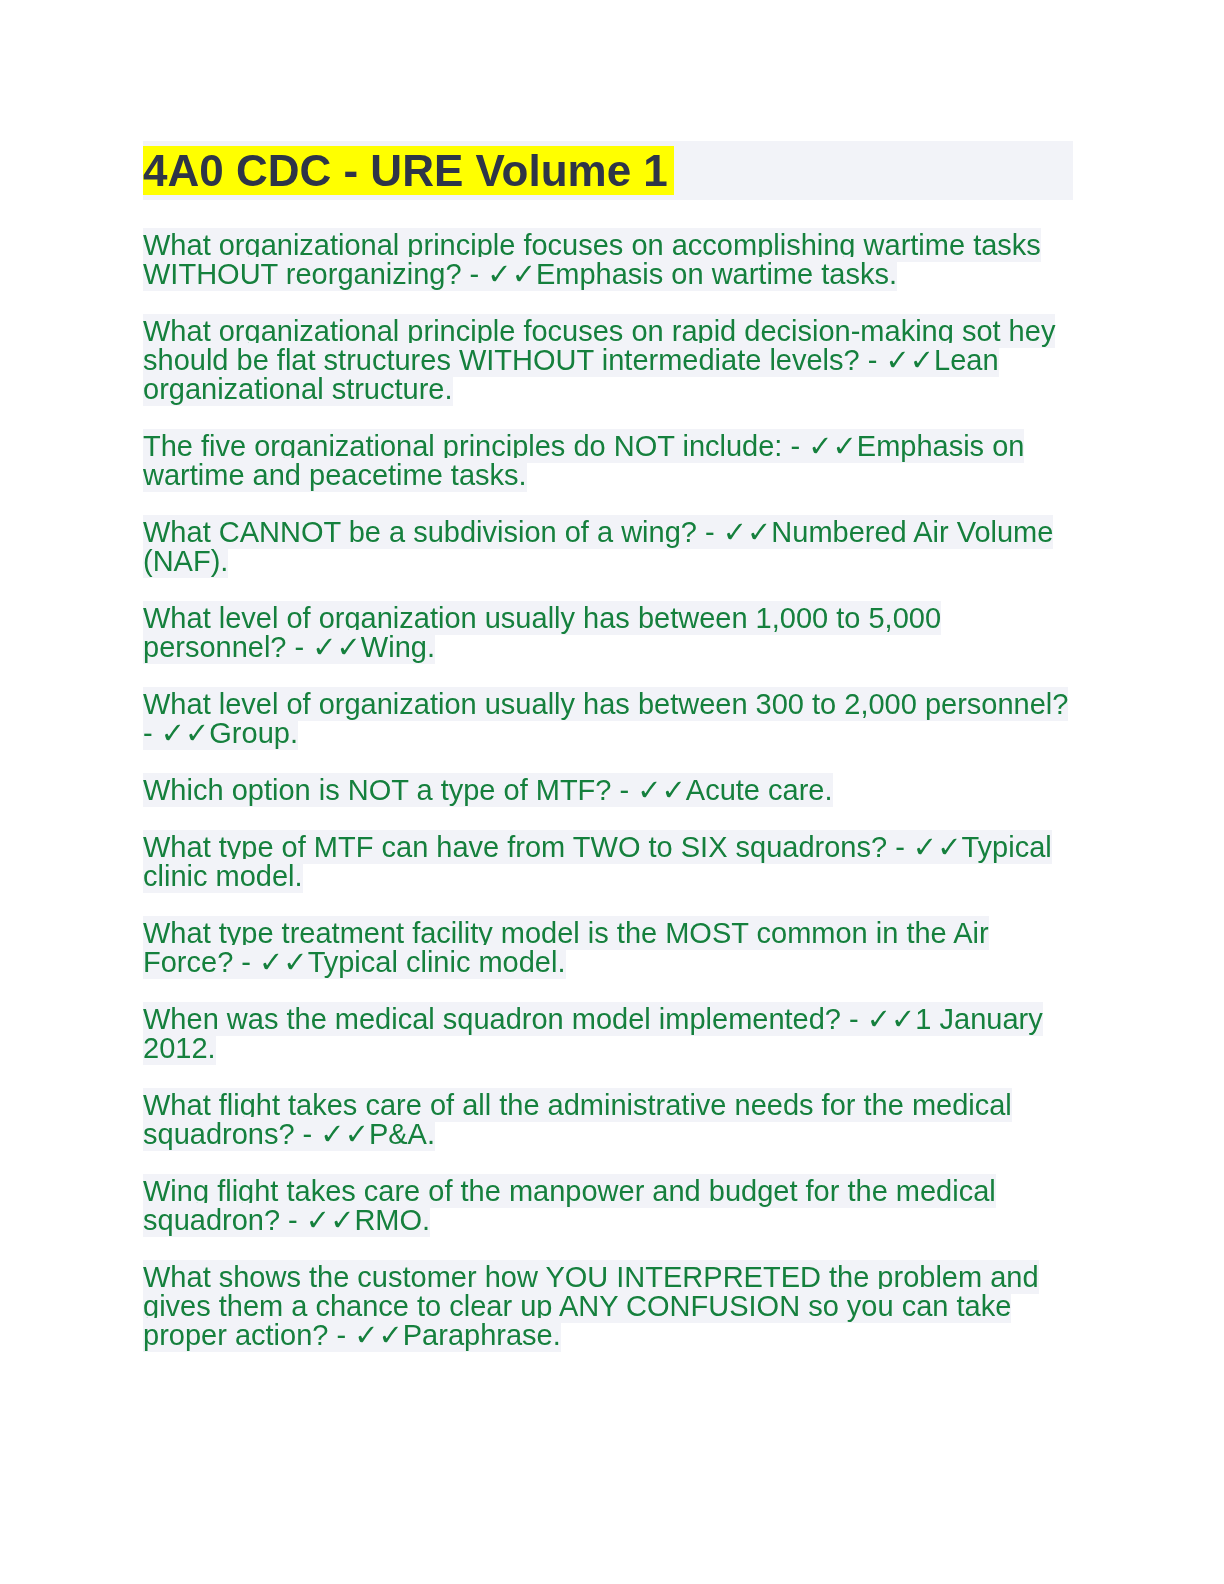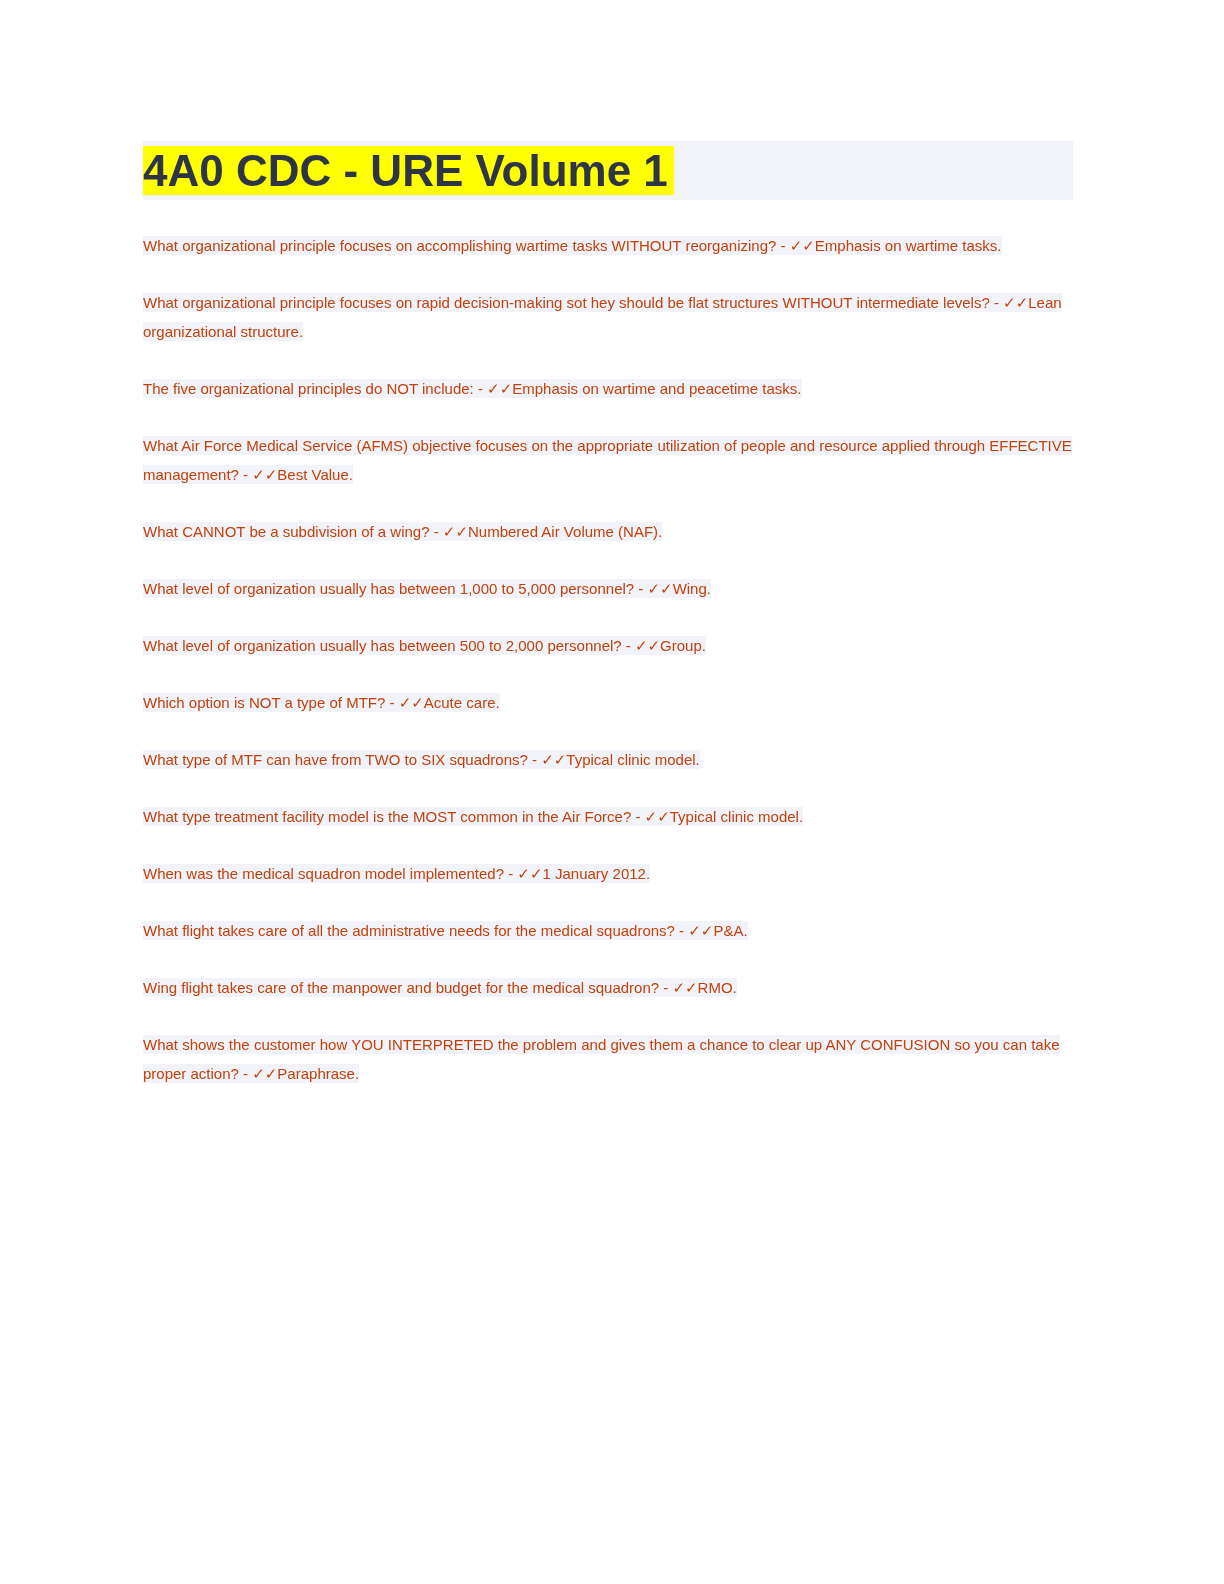--- a/index.html
+++ b/index.html
@@ -33,9 +33,9 @@
   .qa-item {
     width: 937px;
     margin: 0 0 28px 0;
-    font-size: 15px;
+    font-size: 29px;
     line-height: 29px;
-    color: #c2410c;
+    color: #15803d;
   }
   .qa-item .text-hl {
     background: #f2f3f8;

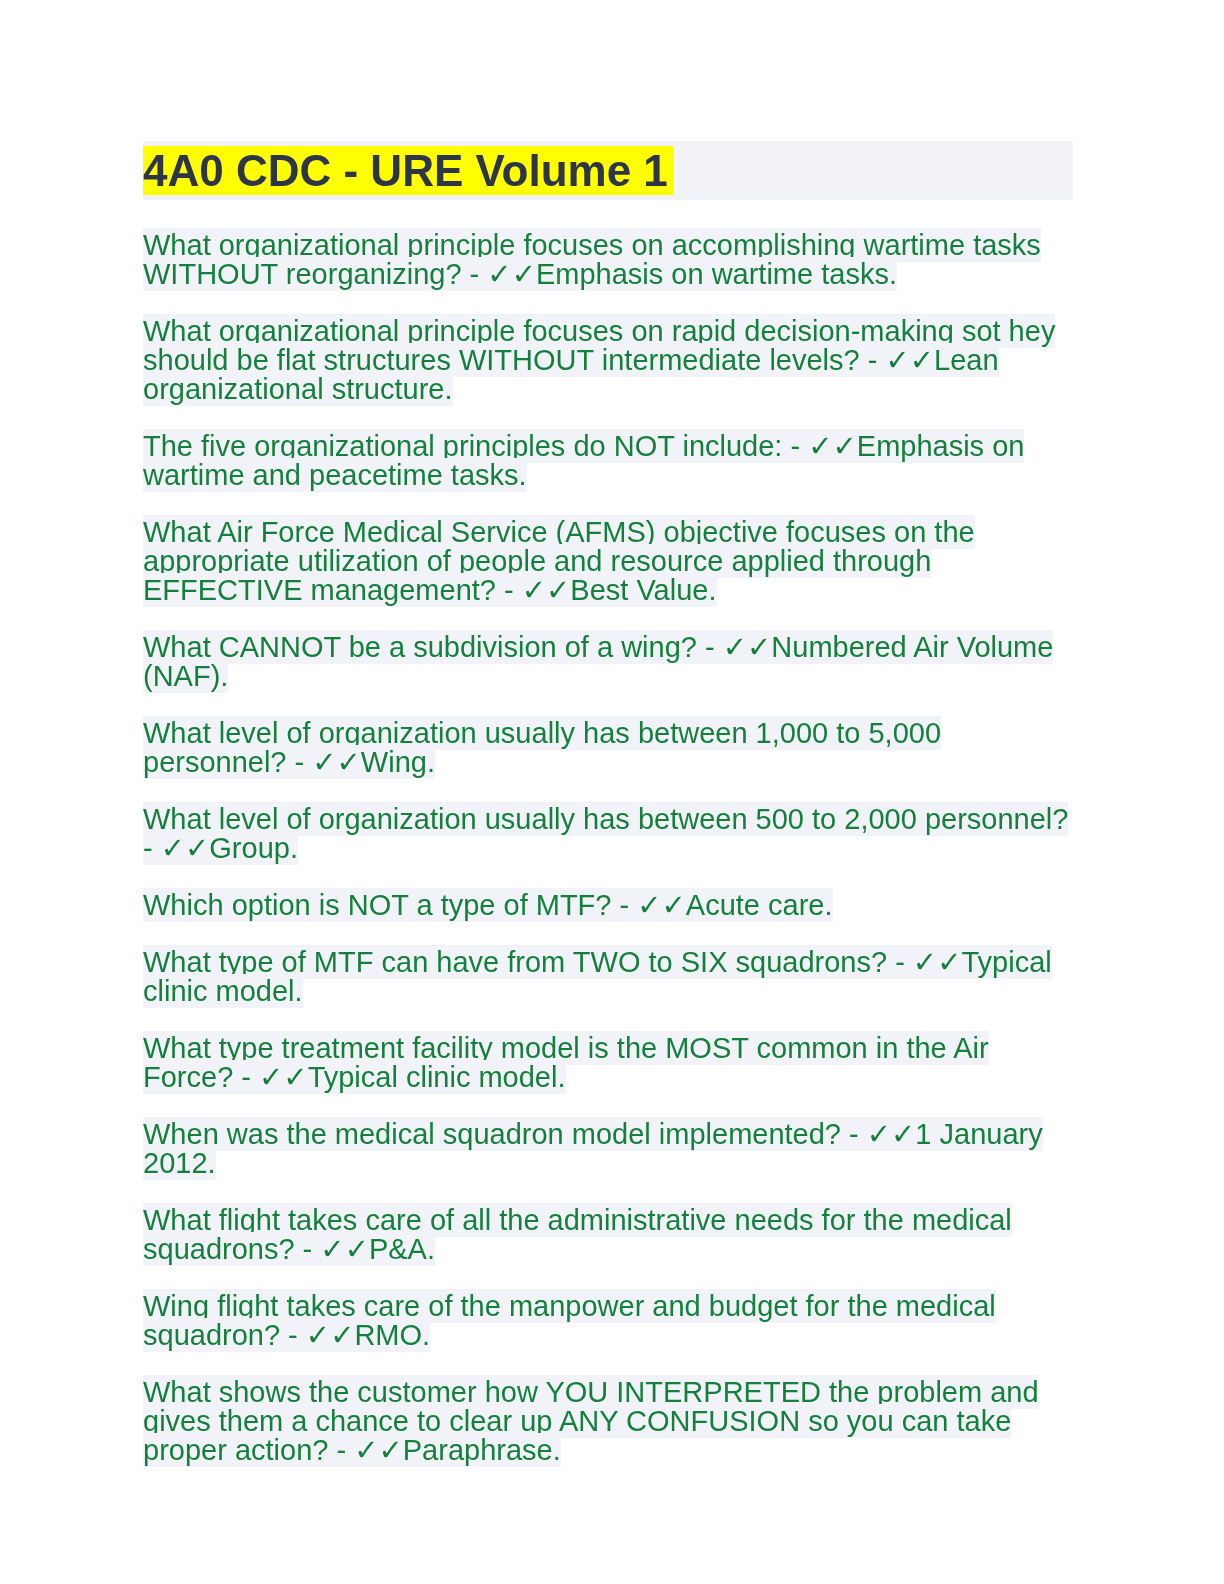--- a/index.html
+++ b/index.html
@@ -52,7 +52,6 @@
   <p class="qa-item"><span class="text-hl">What organizational principle focuses on accomplishing wartime tasks WITHOUT reorganizing? - ✓✓Emphasis on wartime tasks.</span></p>
   <p class="qa-item"><span class="text-hl">What organizational principle focuses on rapid decision-making sot hey should be flat structures WITHOUT intermediate levels? - ✓✓Lean organizational structure.</span></p>
   <p class="qa-item"><span class="text-hl">The five organizational principles do NOT include: - ✓✓Emphasis on wartime and peacetime tasks.</span></p>
-  <p class="qa-item"><span class="text-hl">What Air Force Medical Service (AFMS) objective focuses on the appropriate utilization of people and resource applied through EFFECTIVE management? - ✓✓Best Value.</span></p>
   <p class="qa-item"><span class="text-hl">What CANNOT be a subdivision of a wing? - ✓✓Numbered Air Volume (NAF).</span></p>
   <p class="qa-item"><span class="text-hl">What level of organization usually has between 1,000 to 5,000 personnel? - ✓✓Wing.</span></p>
   <p class="qa-item"><span class="text-hl">What level of organization usually has between 500 to 2,000 personnel? - ✓✓Group.</span></p>

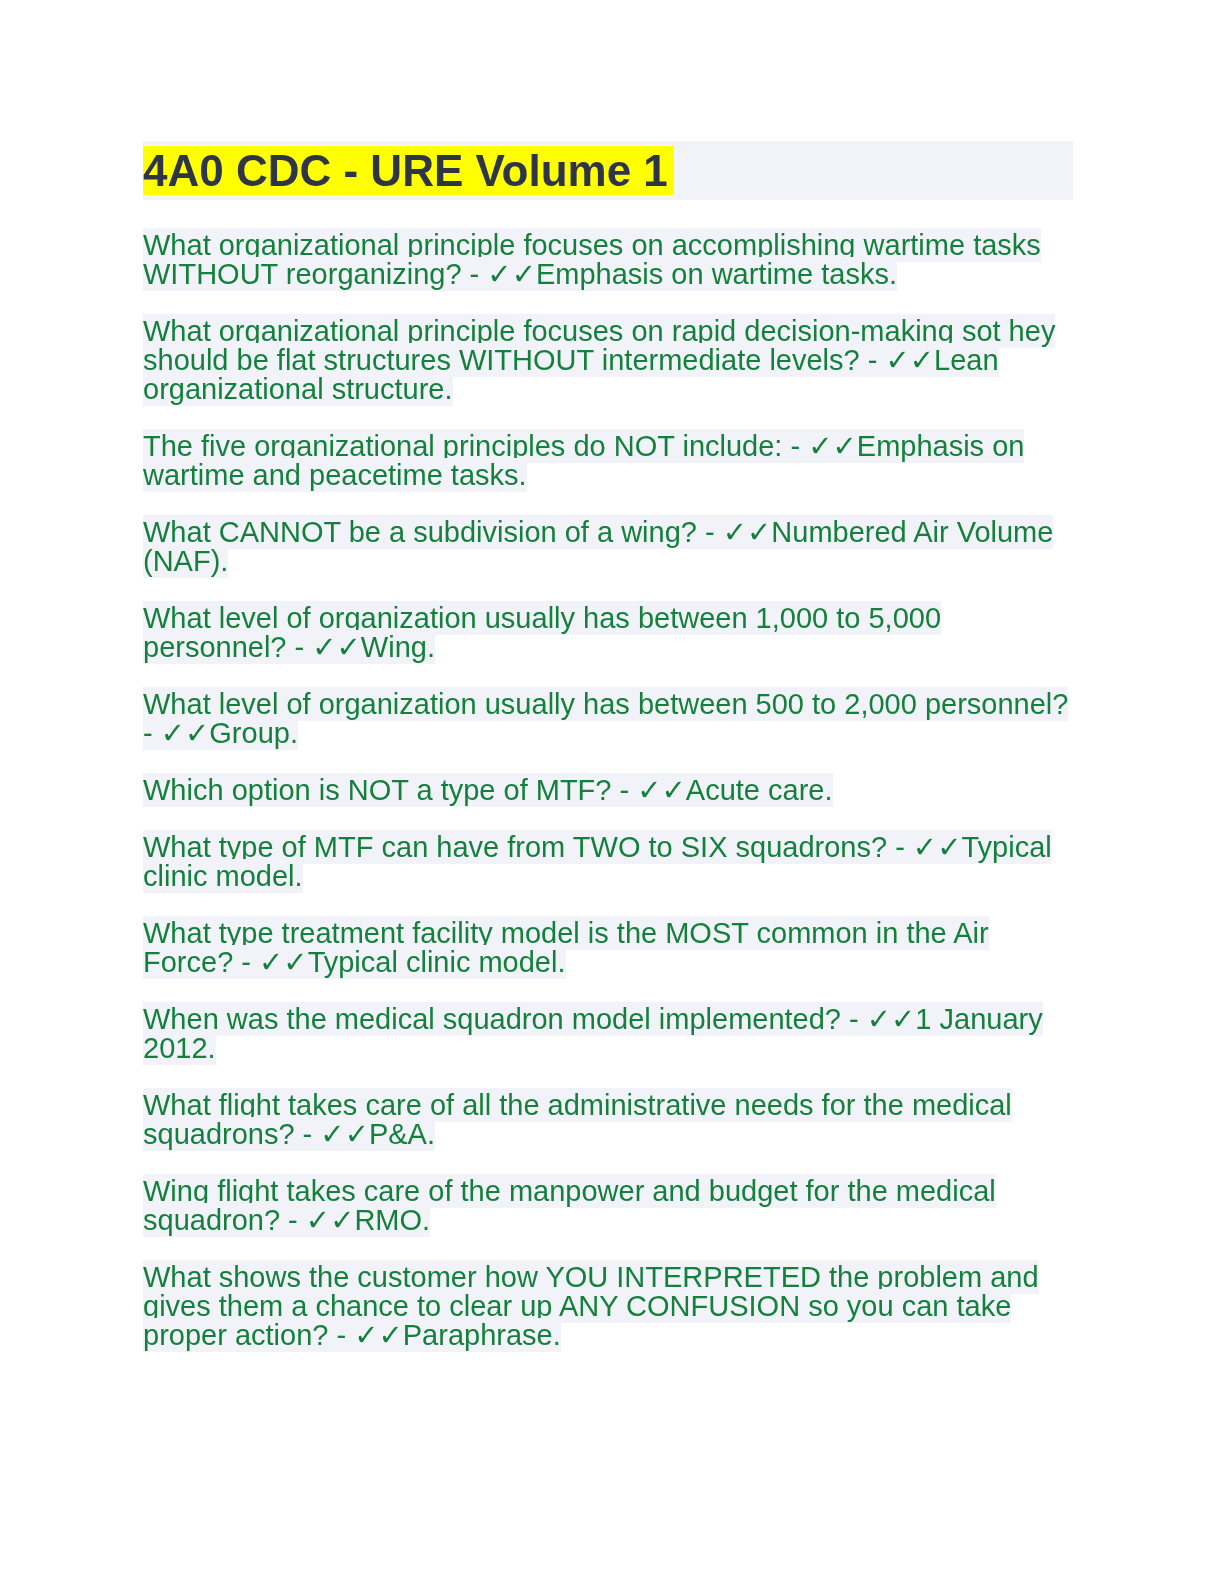--- a/index.html
+++ b/index.html
@@ -54,7 +54,7 @@
   <p class="qa-item"><span class="text-hl">The five organizational principles do NOT include: - ✓✓Emphasis on wartime and peacetime tasks.</span></p>
   <p class="qa-item"><span class="text-hl">What CANNOT be a subdivision of a wing? - ✓✓Numbered Air Volume (NAF).</span></p>
   <p class="qa-item"><span class="text-hl">What level of organization usually has between 1,000 to 5,000 personnel? - ✓✓Wing.</span></p>
-  <p class="qa-item"><span class="text-hl">What level of organization usually has between 500 to 2,000 personnel? - ✓✓Group.</span></p>
+  <p class="qa-item"><span class="text-hl">What level of organization usually has between 300 to 2,000 personnel? - ✓✓Group.</span></p>
   <p class="qa-item"><span class="text-hl">Which option is NOT a type of MTF? - ✓✓Acute care.</span></p>
   <p class="qa-item"><span class="text-hl">What type of MTF can have from TWO to SIX squadrons? - ✓✓Typical clinic model.</span></p>
   <p class="qa-item"><span class="text-hl">What type treatment facility model is the MOST common in the Air Force? - ✓✓Typical clinic model.</span></p>

